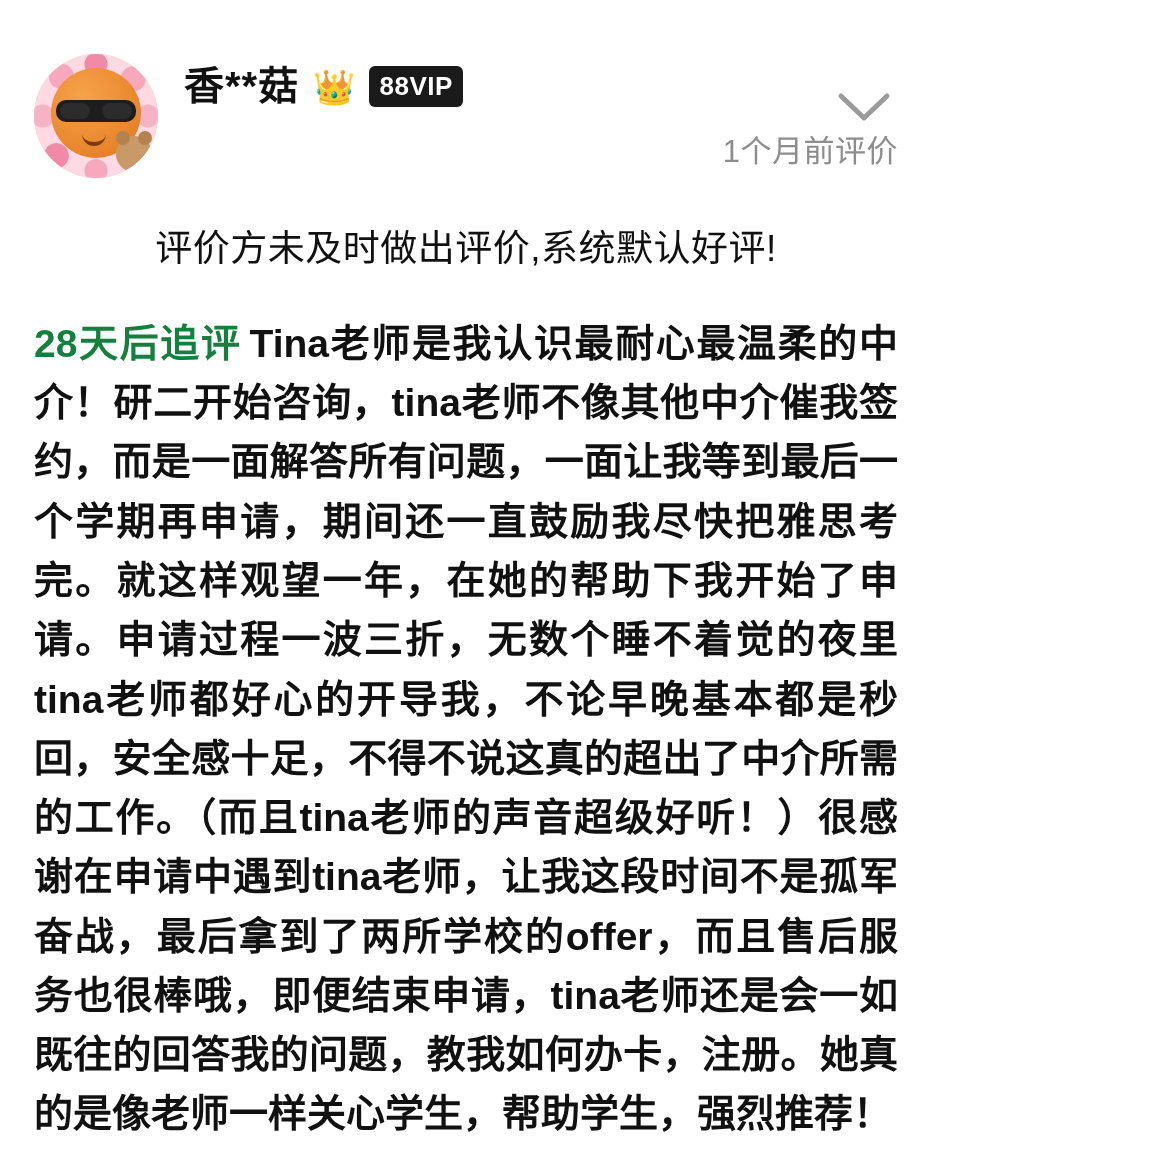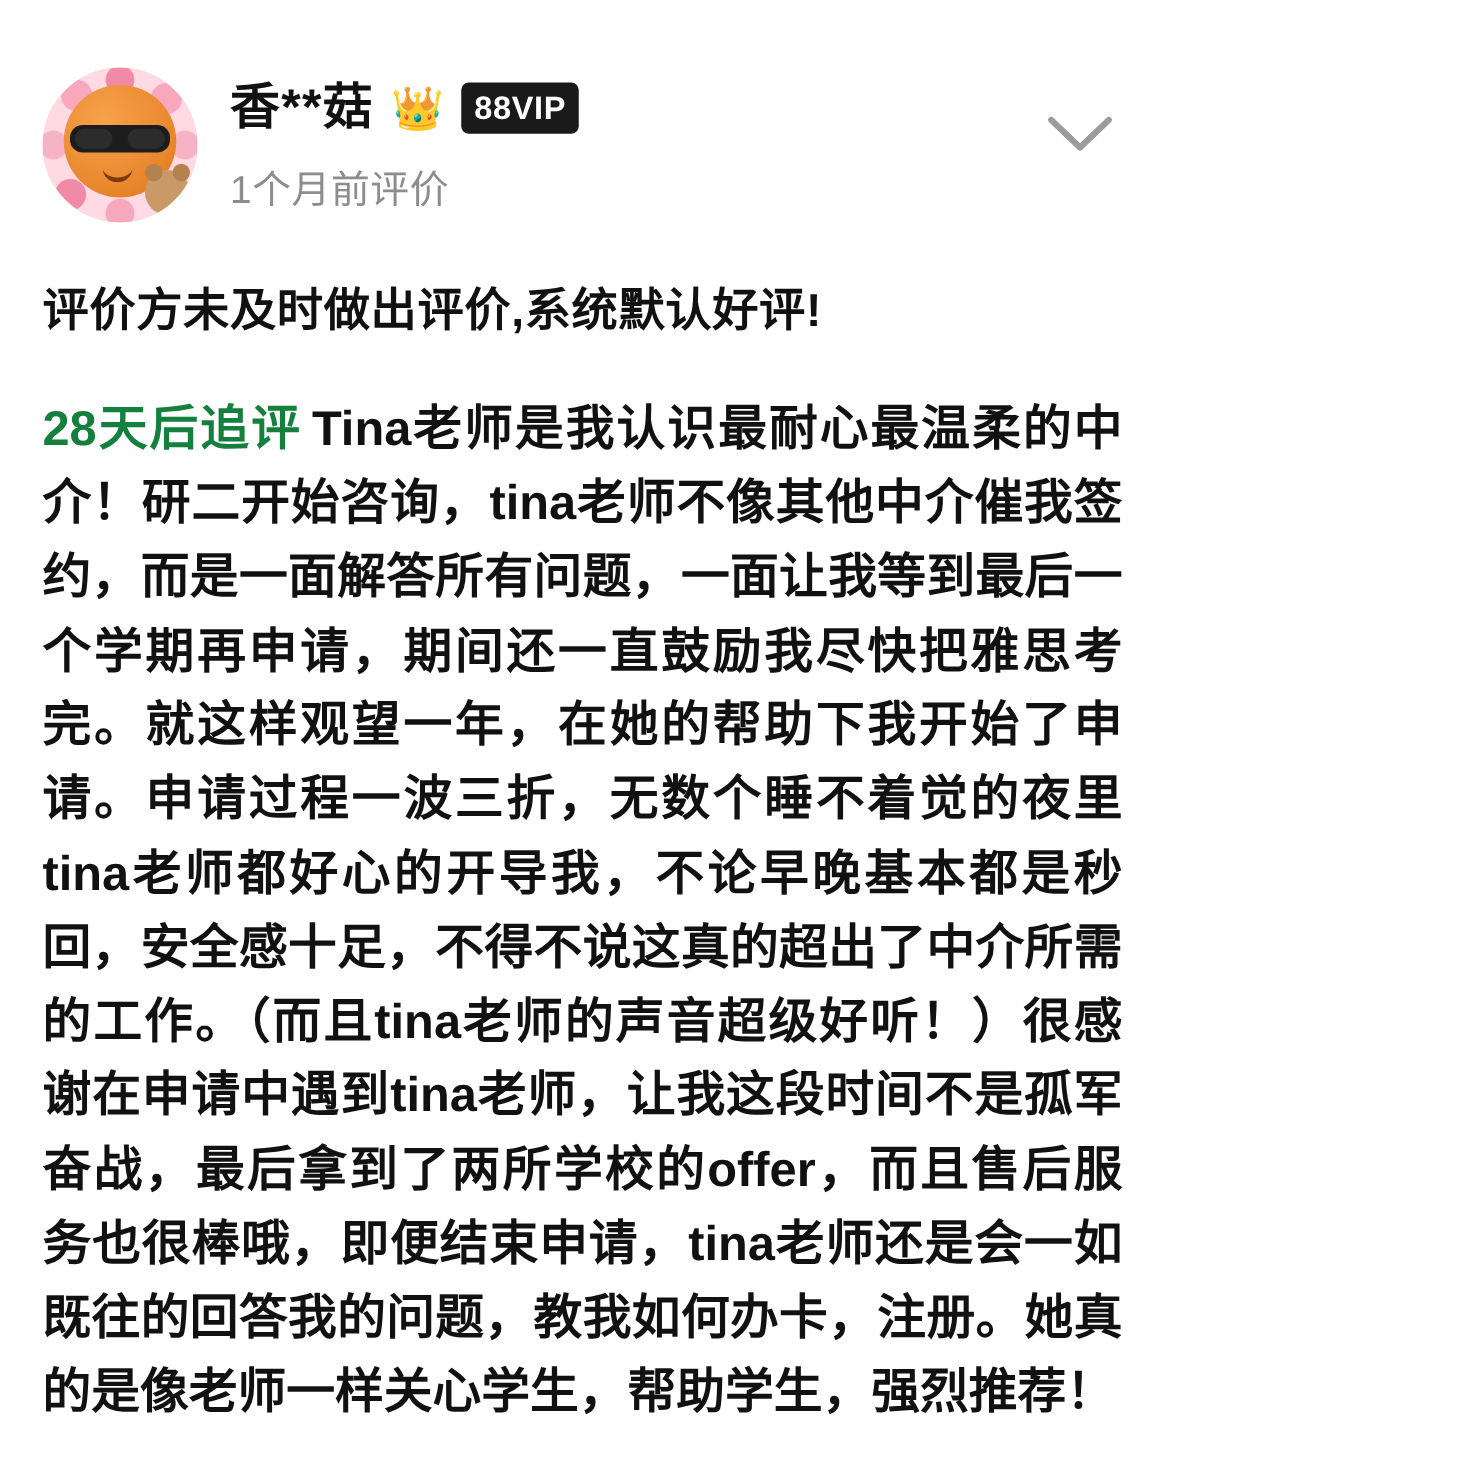--- a/index.html
+++ b/index.html
@@ -149,6 +149,7 @@
     font-size: 31px;
     color: #8d8d8d;
     letter-spacing: 0.5px;
+    text-align: right;
   }
 
   .chevron-btn {

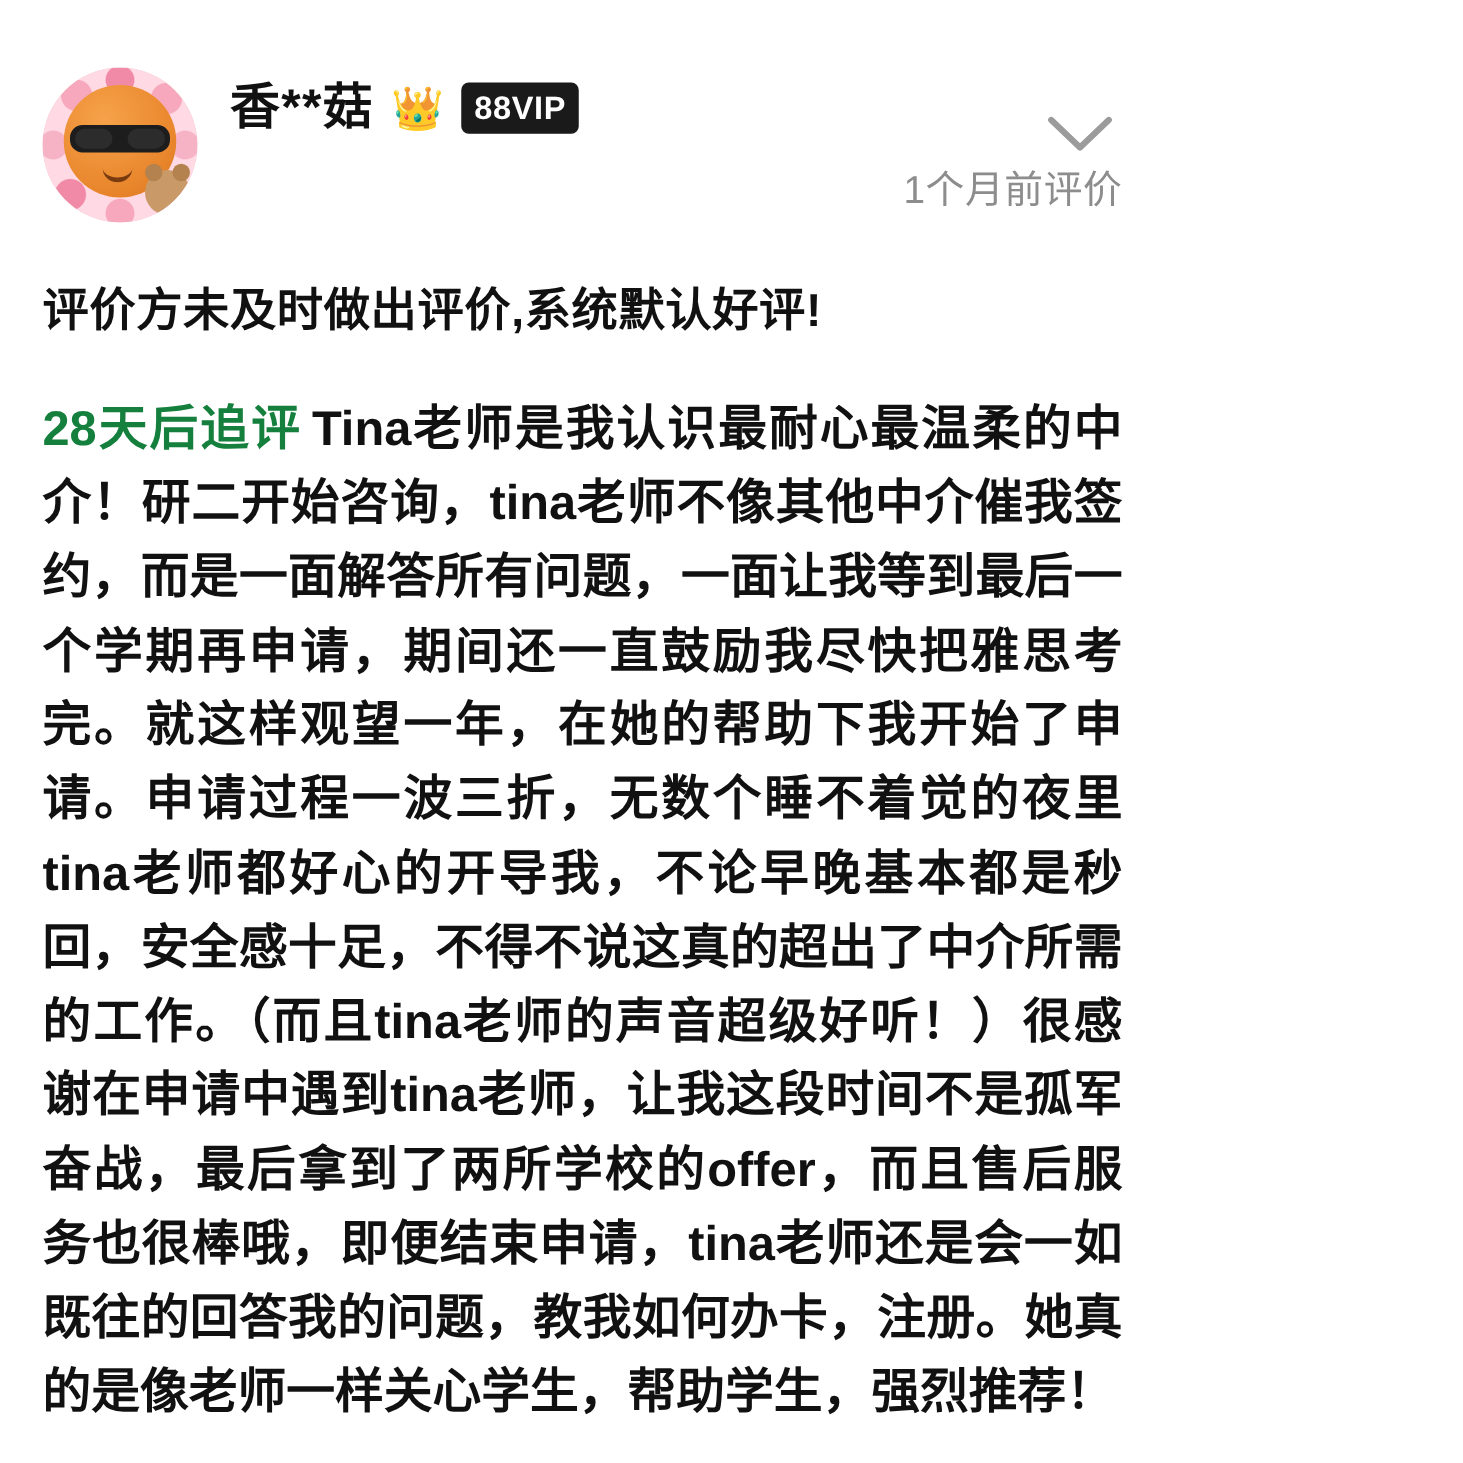--- a/index.html
+++ b/index.html
@@ -171,10 +171,11 @@
   }
   .first-comment {
     font-size: 37px;
-    font-weight: 700;
+    font-weight: 400;
     color: #111111;
     line-height: 1.35;
     letter-spacing: 0.5px;
+    text-align: center;
   }
   .followup {
     margin-top: 40px;

